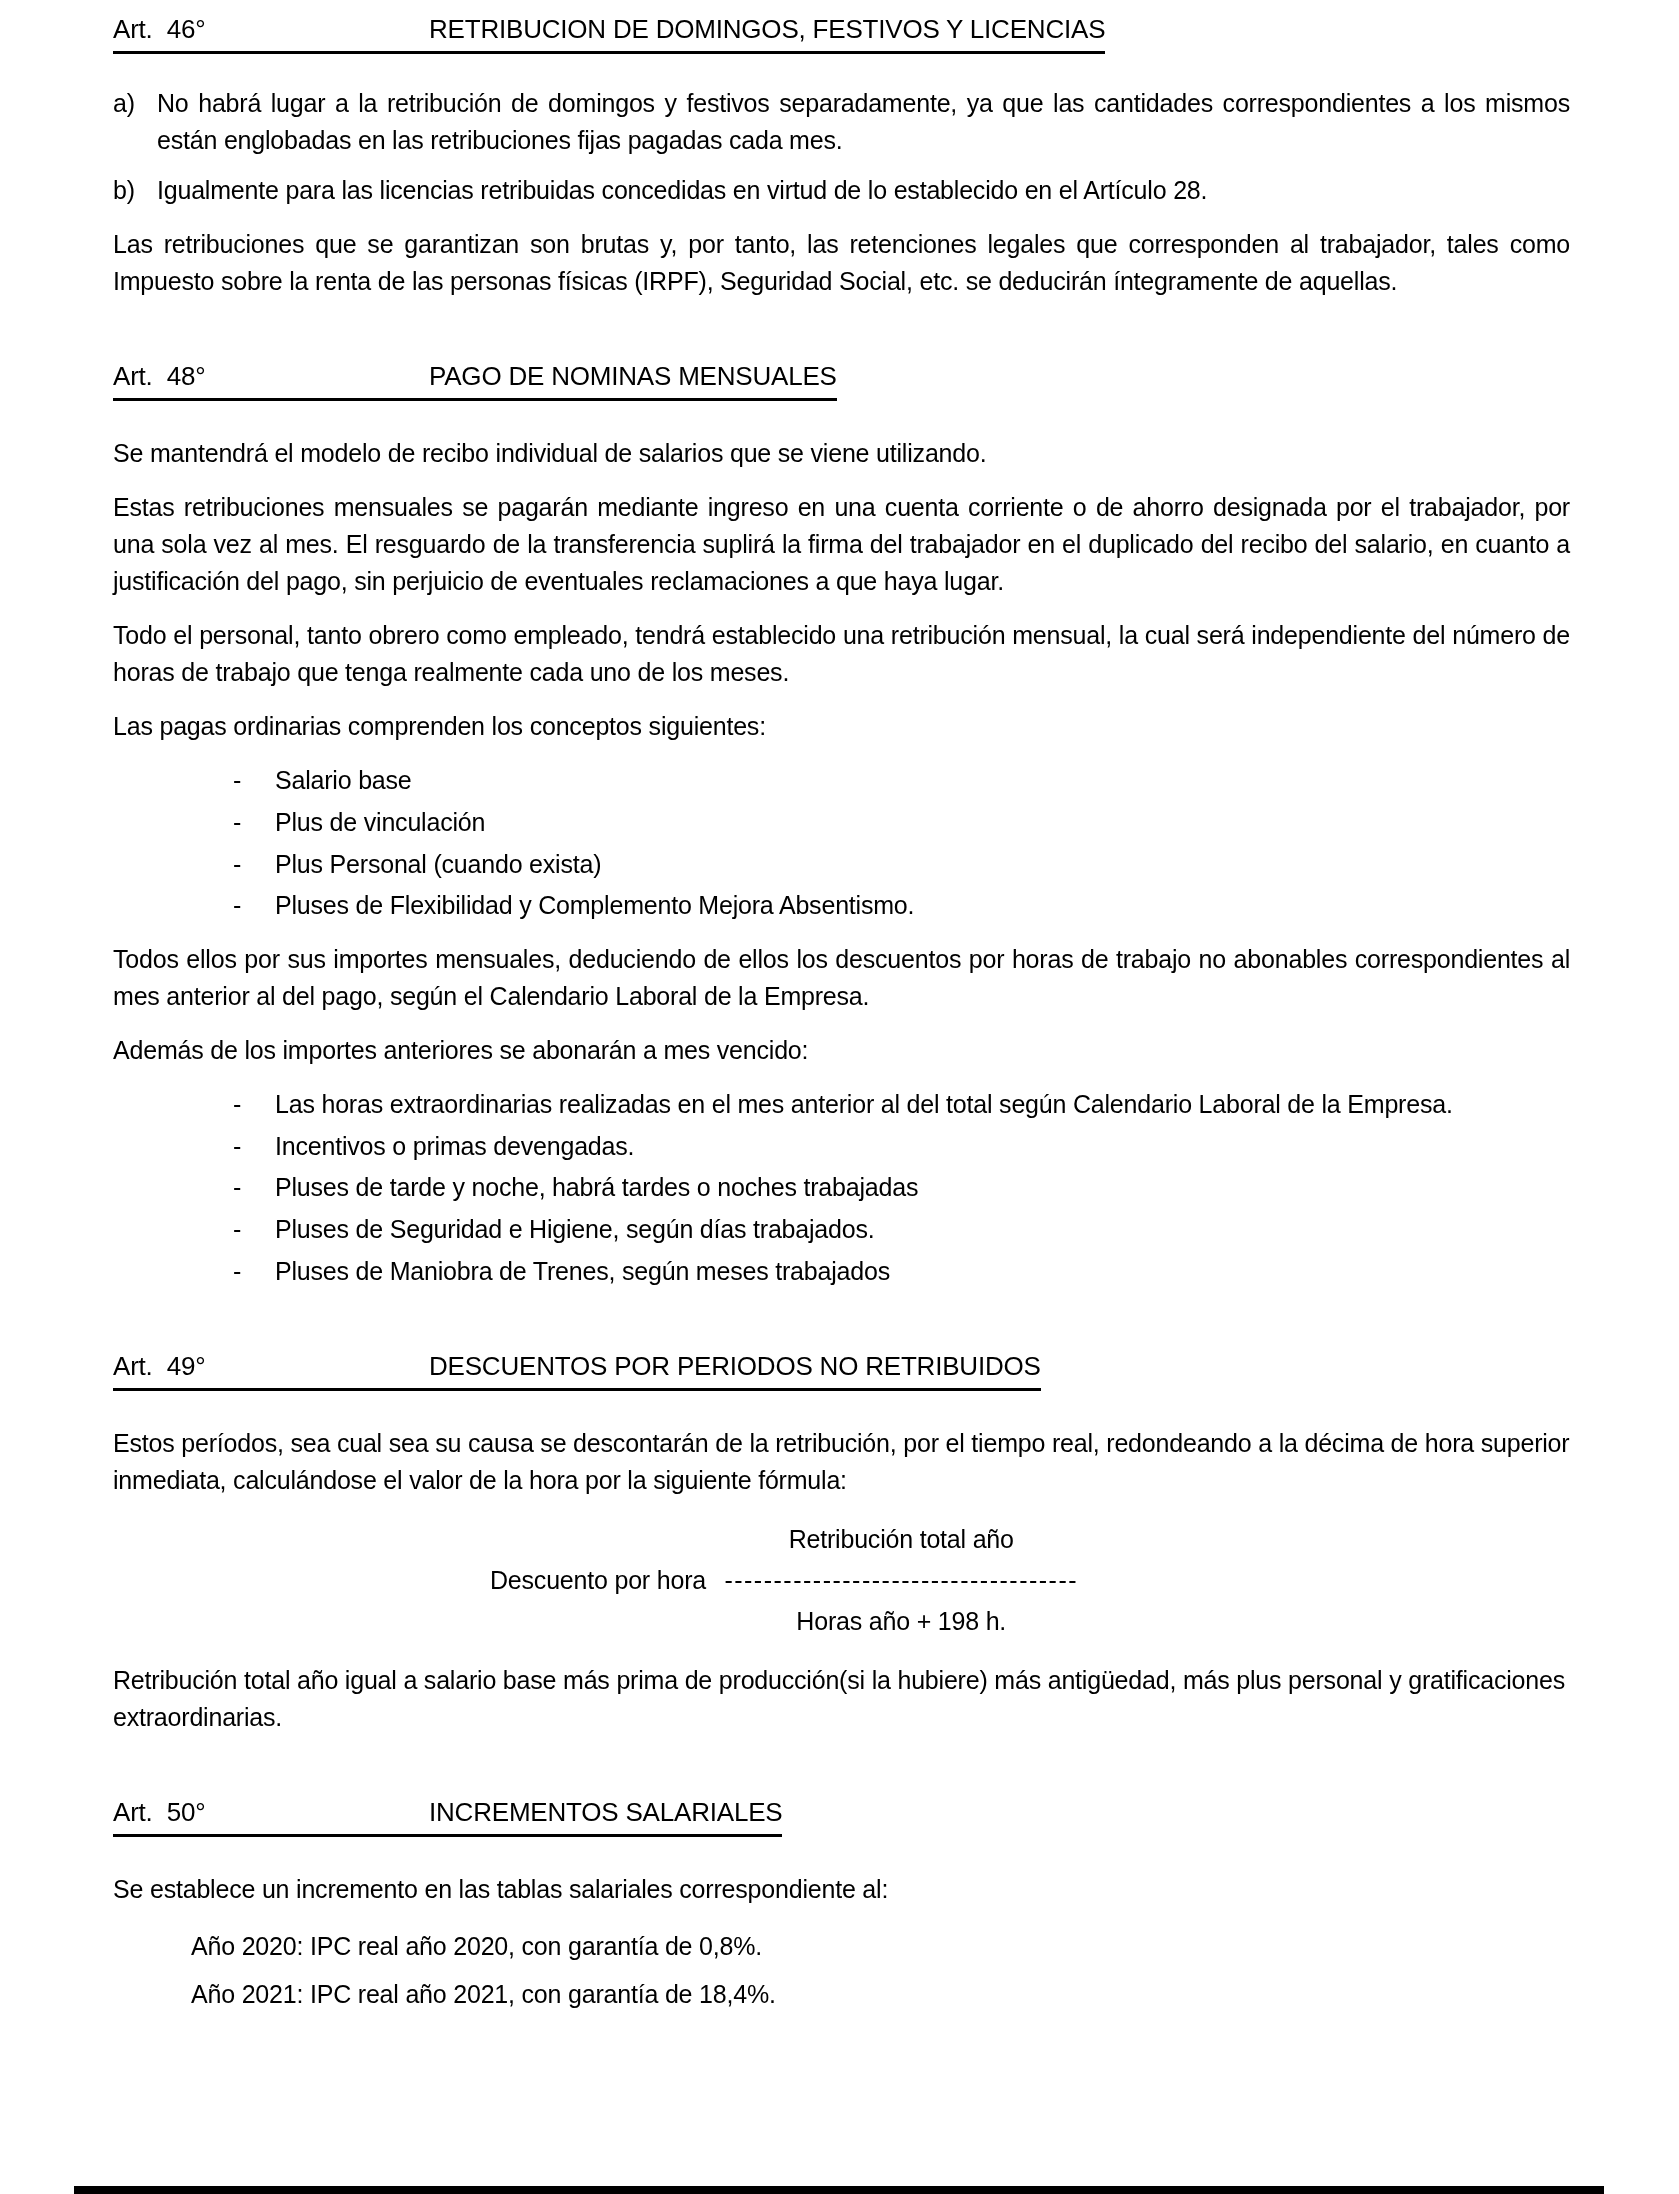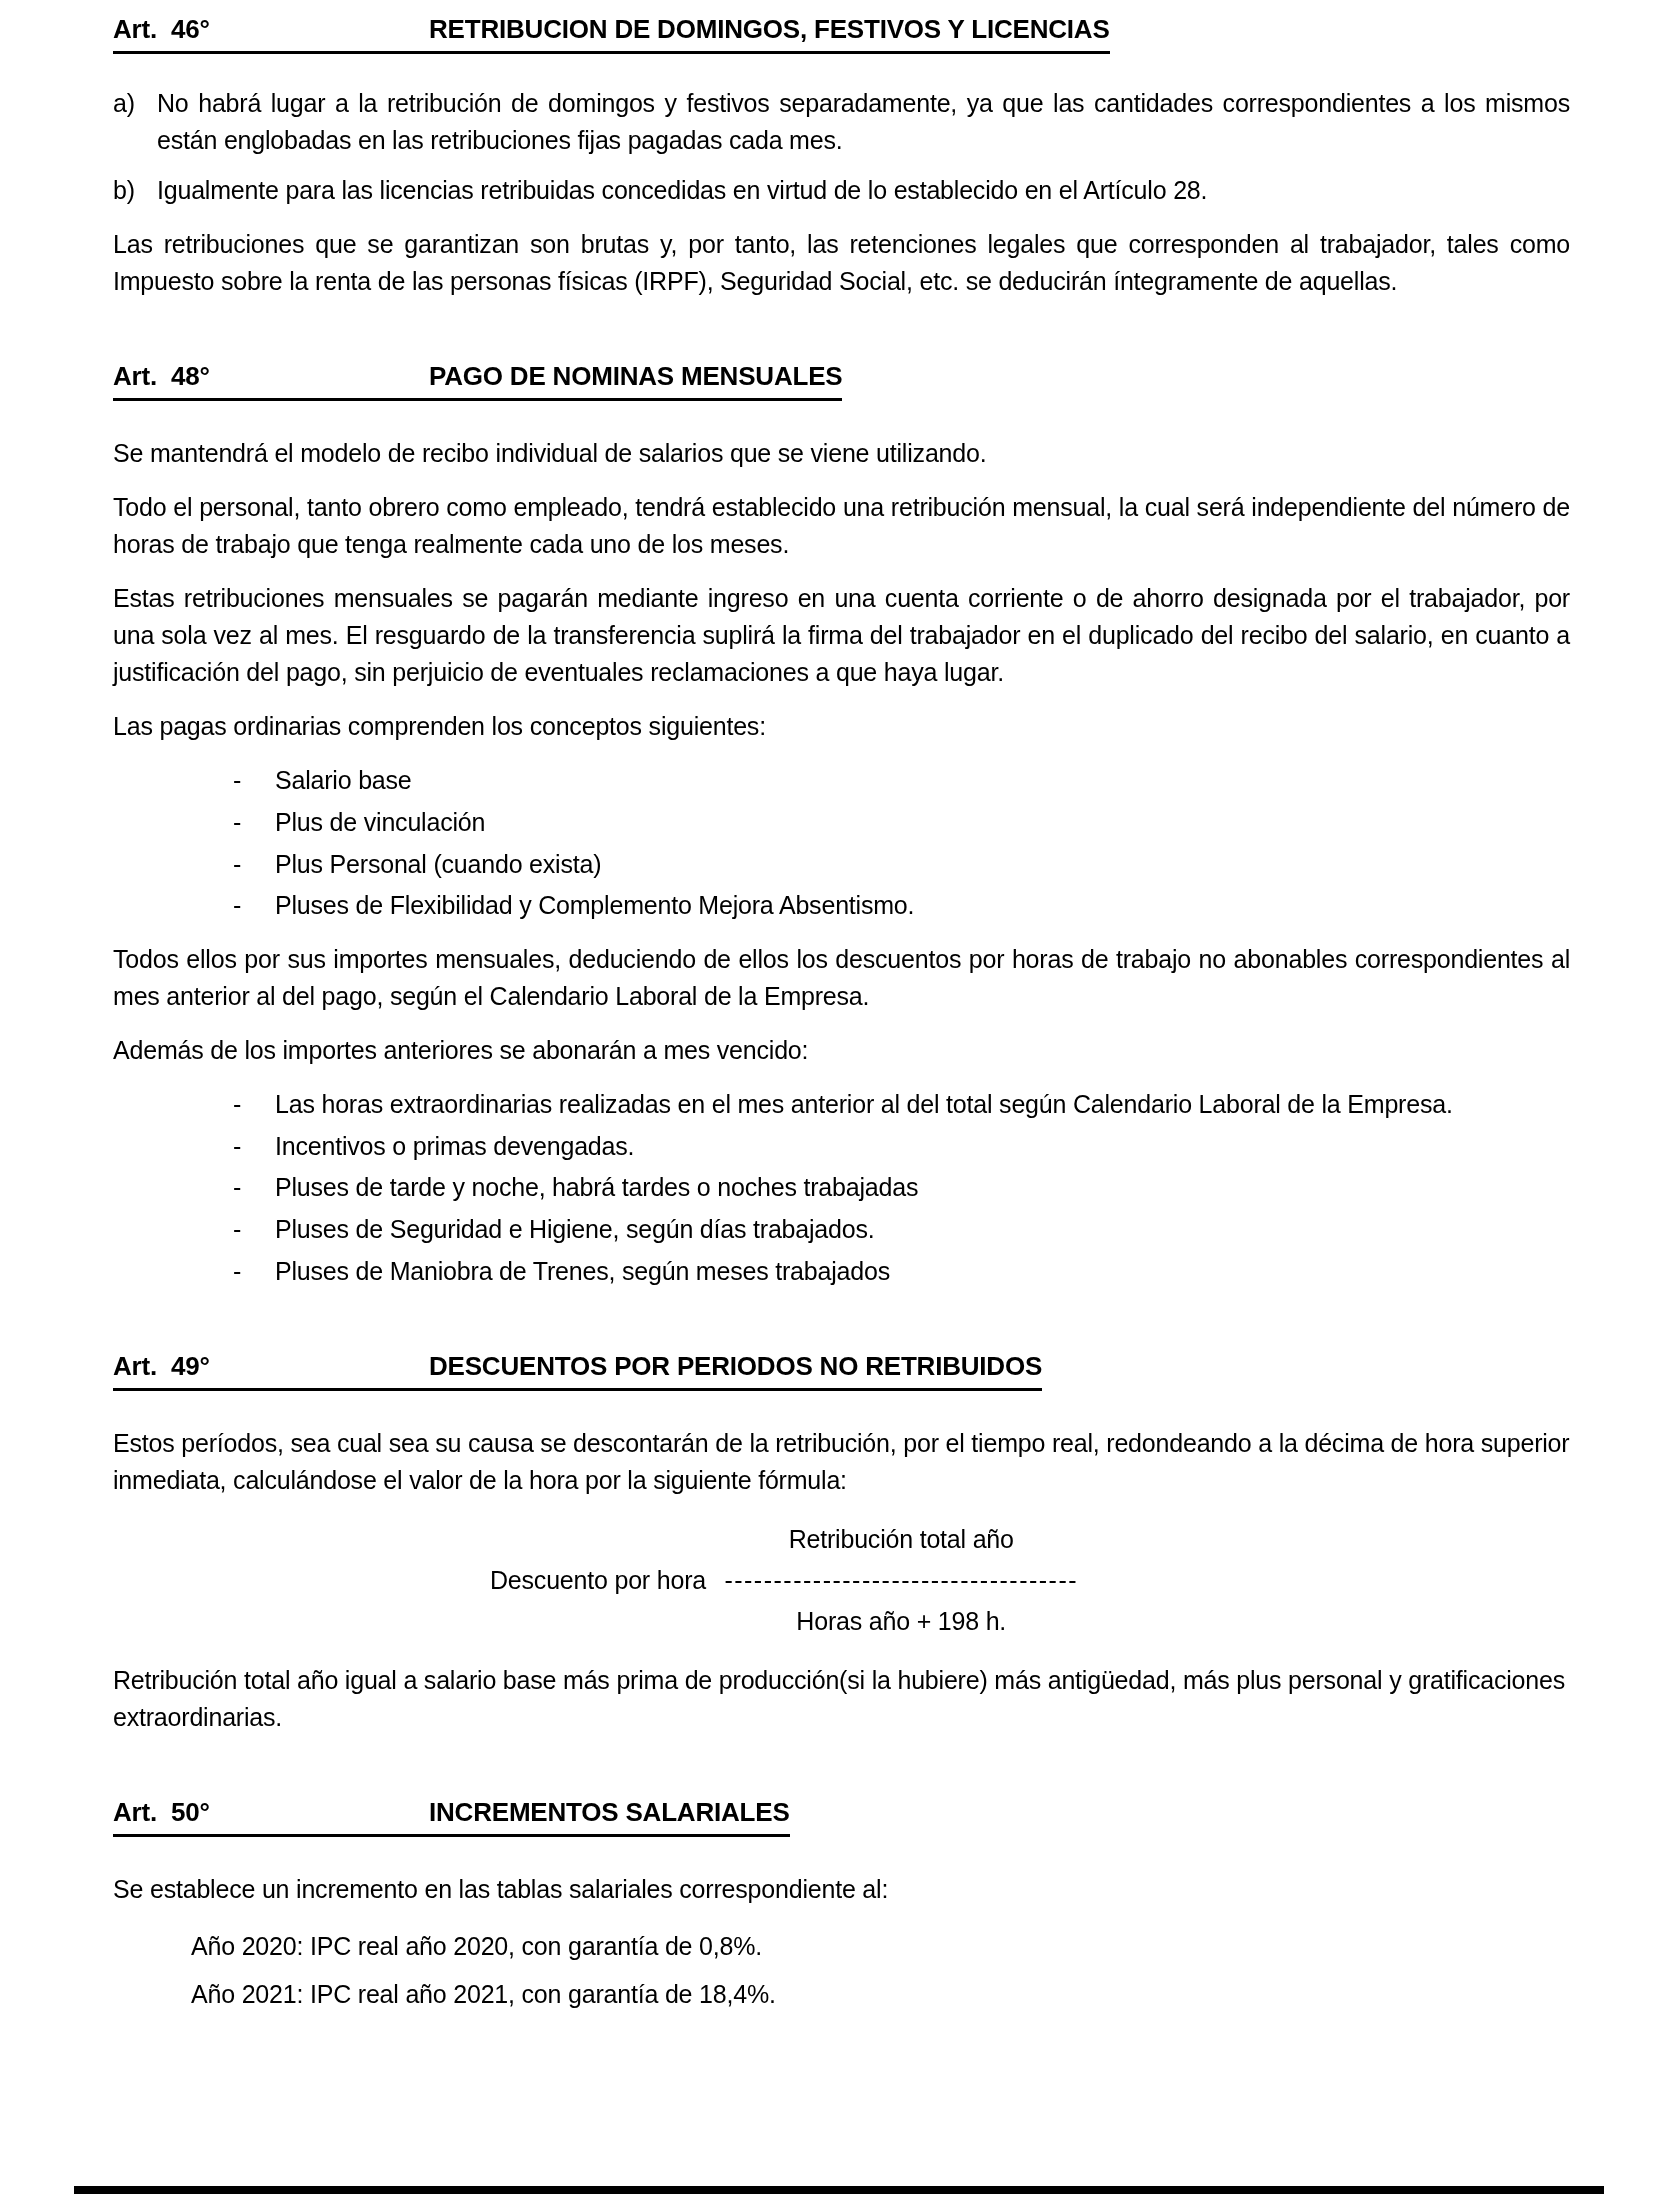--- a/index.html
+++ b/index.html
@@ -19,7 +19,7 @@
   }
   .art-heading {
     display: inline-flex;
-    font-weight: bold;
+    font-weight: normal;
     font-size: 26px;
     line-height: 31px;
     border-bottom: 3.8px solid #000;

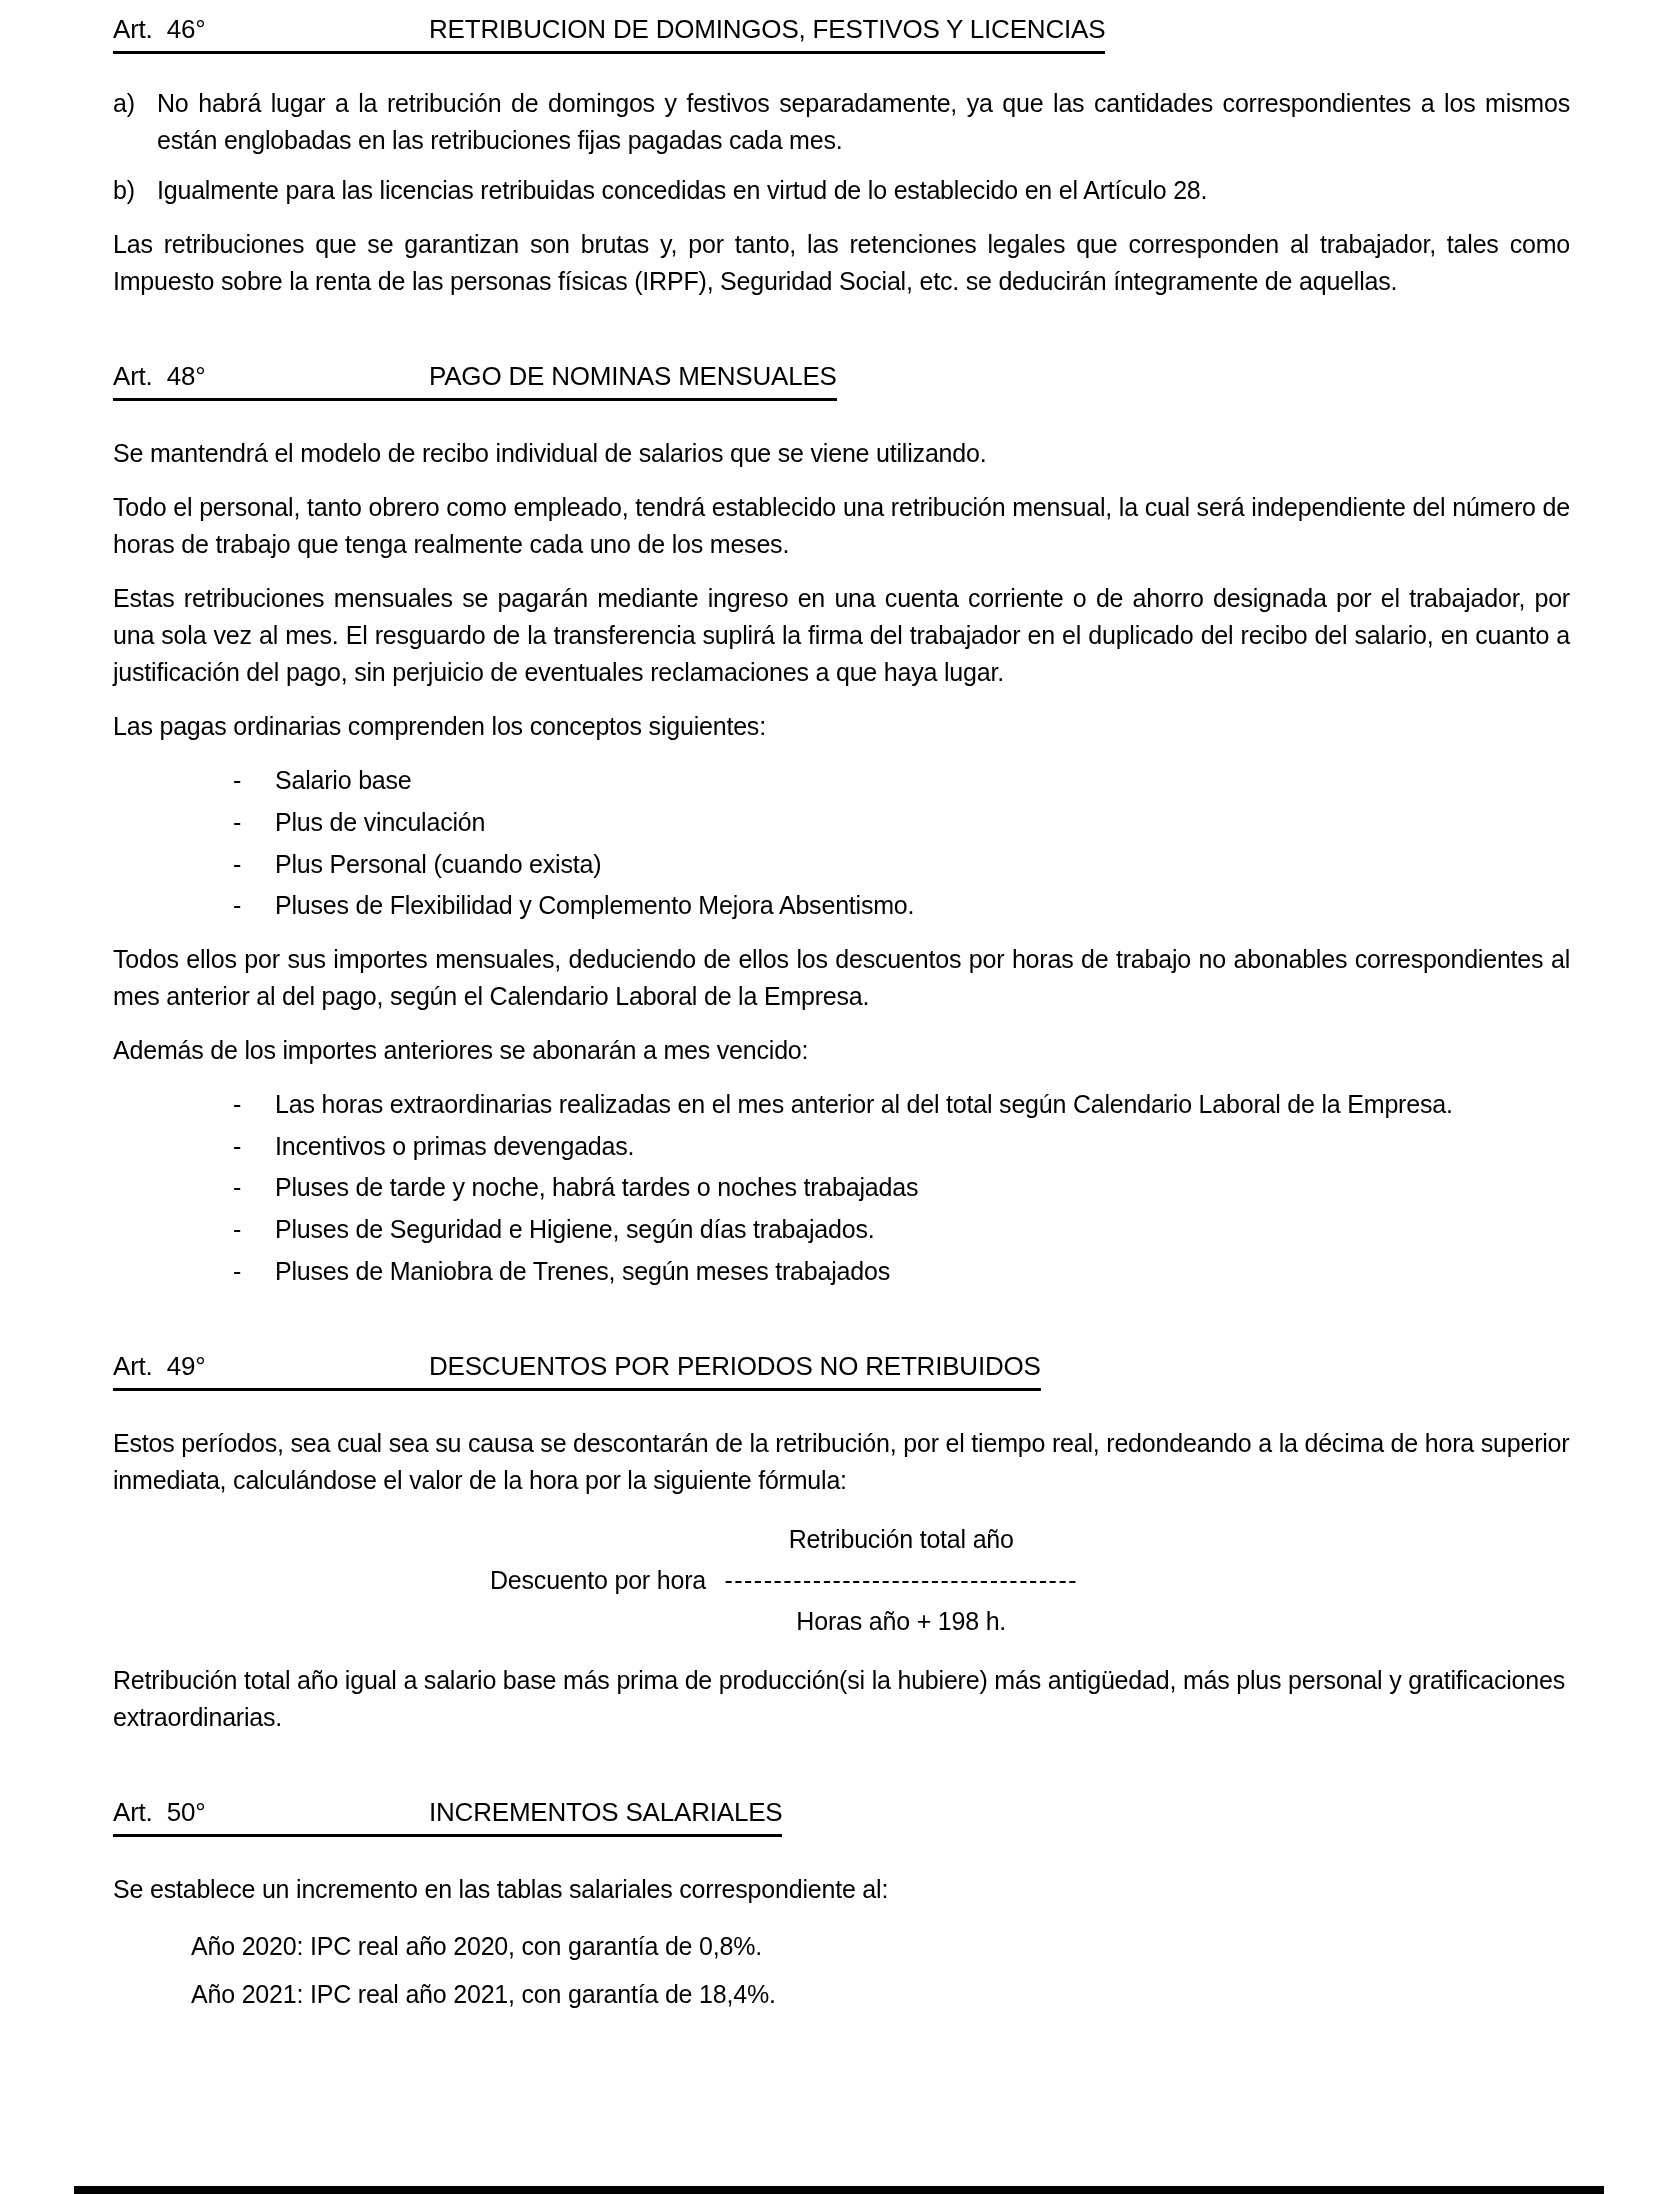--- a/index.html
+++ b/index.html
@@ -86,8 +86,8 @@
   </div></div>
 
   <div class="para">Se mantendrá el modelo de recibo individual de salarios que se viene utilizando.</div>
+  <div class="para just">Estas retribuciones mensuales se pagarán mediante ingreso en una cuenta corriente o de ahorro designada por el trabajador, por una sola vez al mes. El resguardo de la transferencia suplirá la firma del trabajador en el duplicado del recibo del salario, en cuanto a justificación del pago, sin perjuicio de eventuales reclamaciones a que haya lugar.</div>
   <div class="para just">Todo el personal, tanto obrero como empleado, tendrá establecido una retribución mensual, la cual será independiente del número de horas de trabajo que tenga realmente cada uno de los meses.</div>
-  <div class="para just">Estas retribuciones mensuales se pagarán mediante ingreso en una cuenta corriente o de ahorro designada por el trabajador, por una sola vez al mes. El resguardo de la transferencia suplirá la firma del trabajador en el duplicado del recibo del salario, en cuanto a justificación del pago, sin perjuicio de eventuales reclamaciones a que haya lugar.</div>
   <div class="para">Las pagas ordinarias comprenden los conceptos siguientes:</div>
 
   <div class="dash-list">

